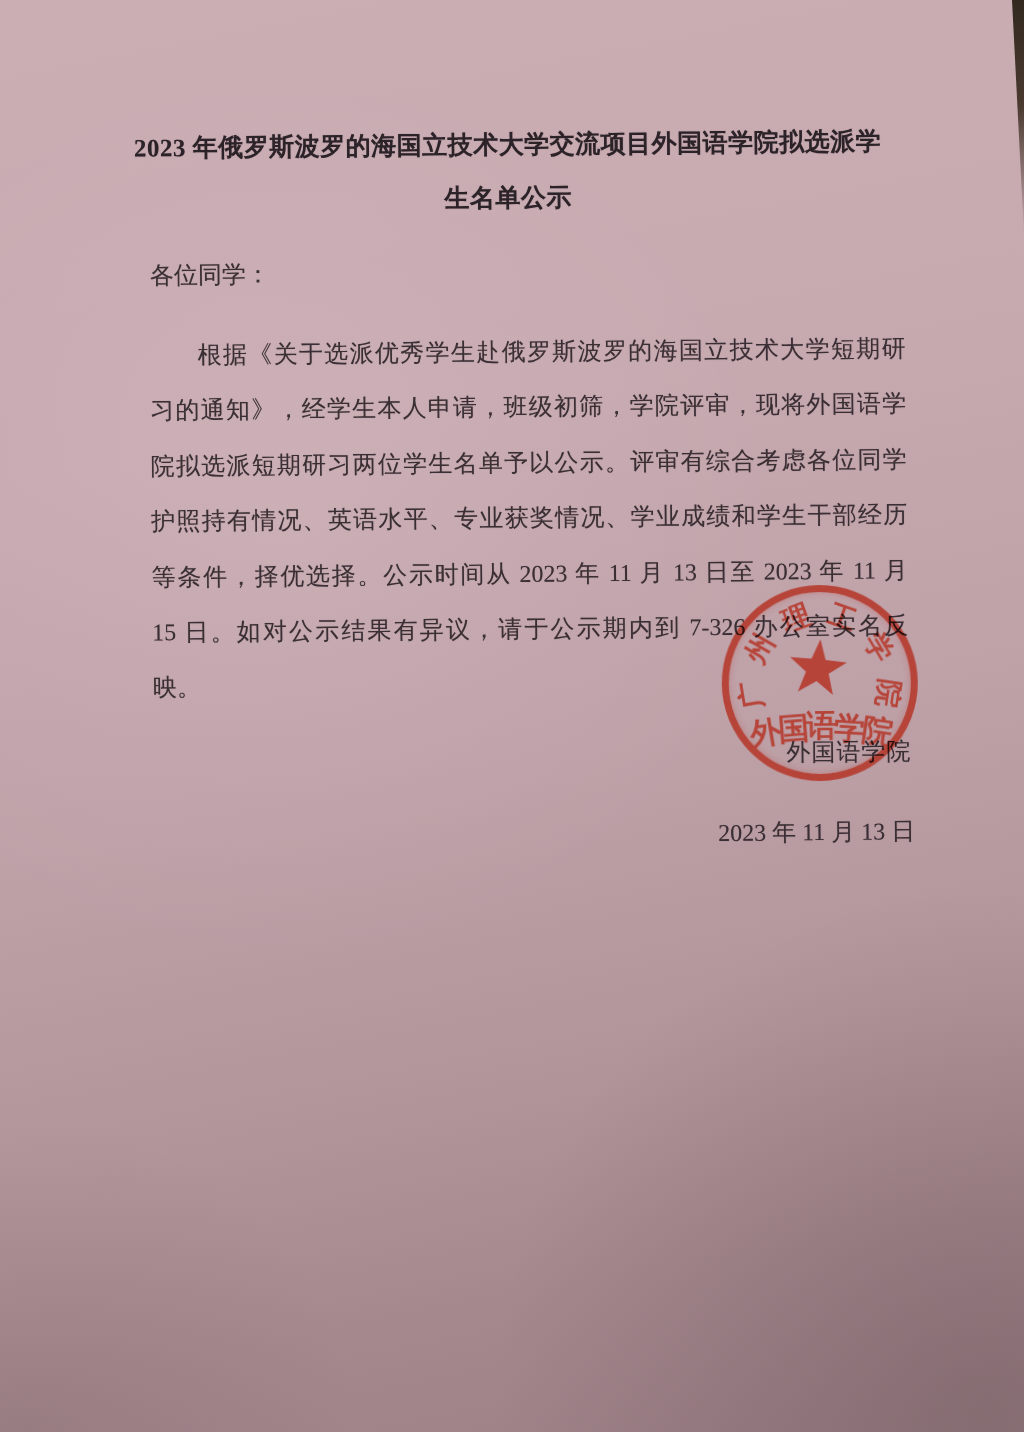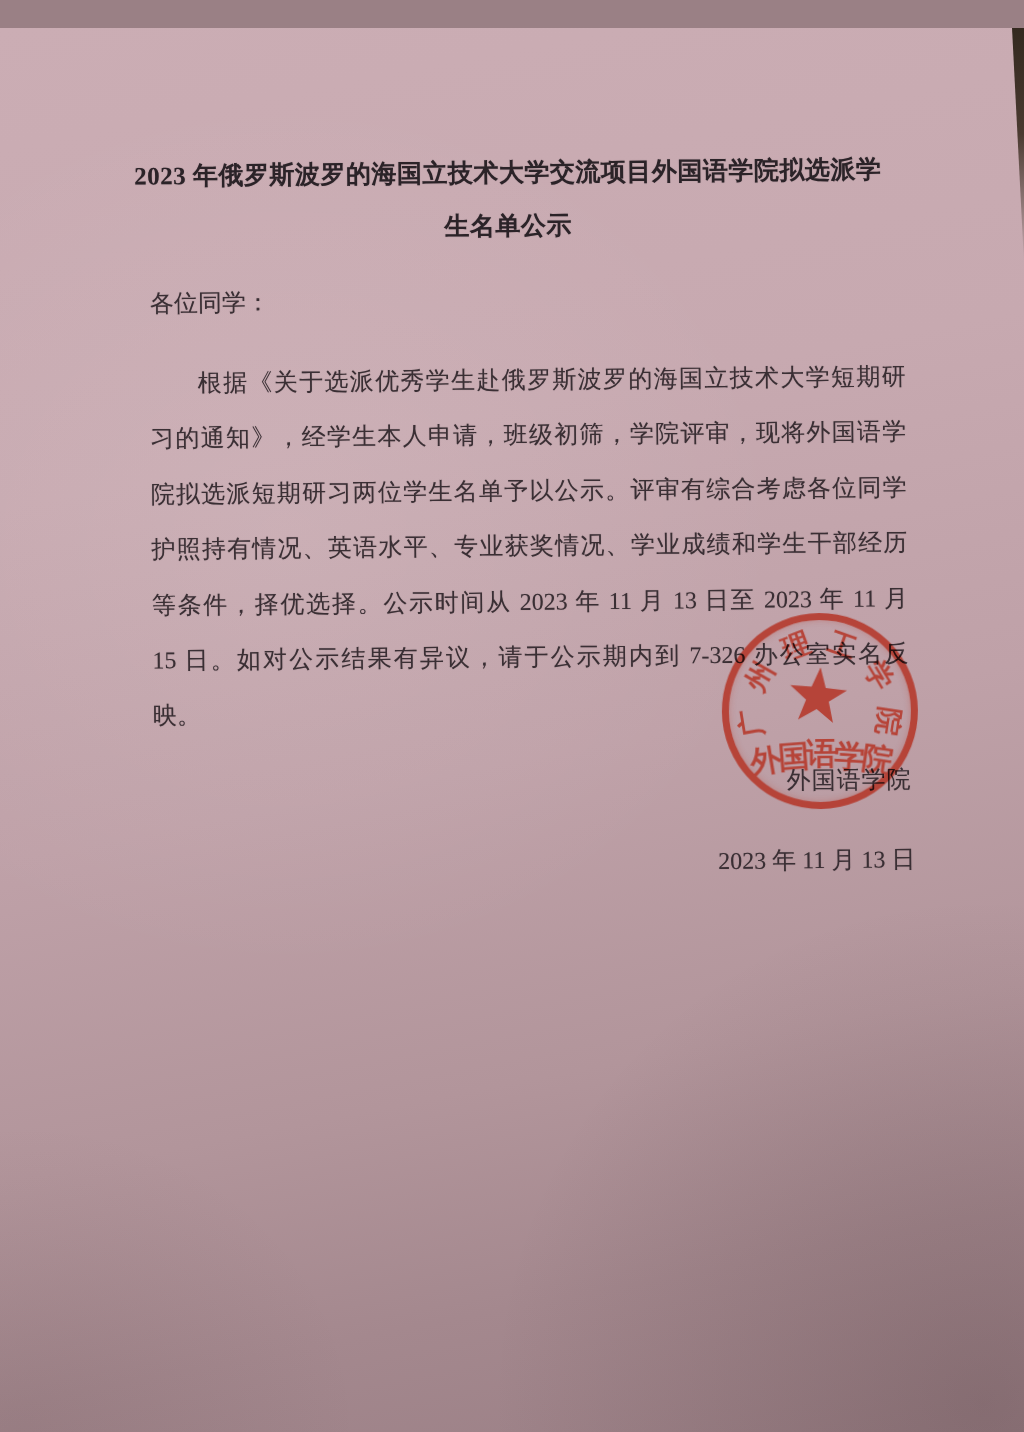--- a/index.html
+++ b/index.html
@@ -15,7 +15,6 @@
       radial-gradient(ellipse 80% 60% at 96% 98%, rgba(56,38,40,0.22), rgba(56,38,40,0) 60%),
       radial-gradient(ellipse 60% 40% at 2% 100%, rgba(70,50,52,0.12), rgba(70,50,52,0) 55%),
       linear-gradient(169deg, var(--paper-top,#cbadb4) 0%, #c7a9b0 30%, #bfa1a8 52%, #b2959b 72%, #a4888e 86%, var(--paper-bottom,#9a7f85) 100%);
-    margin-top: 28px;
   }
   .corner-shadow{
     position:absolute;top:0;right:0;width:12px;height:235px;

